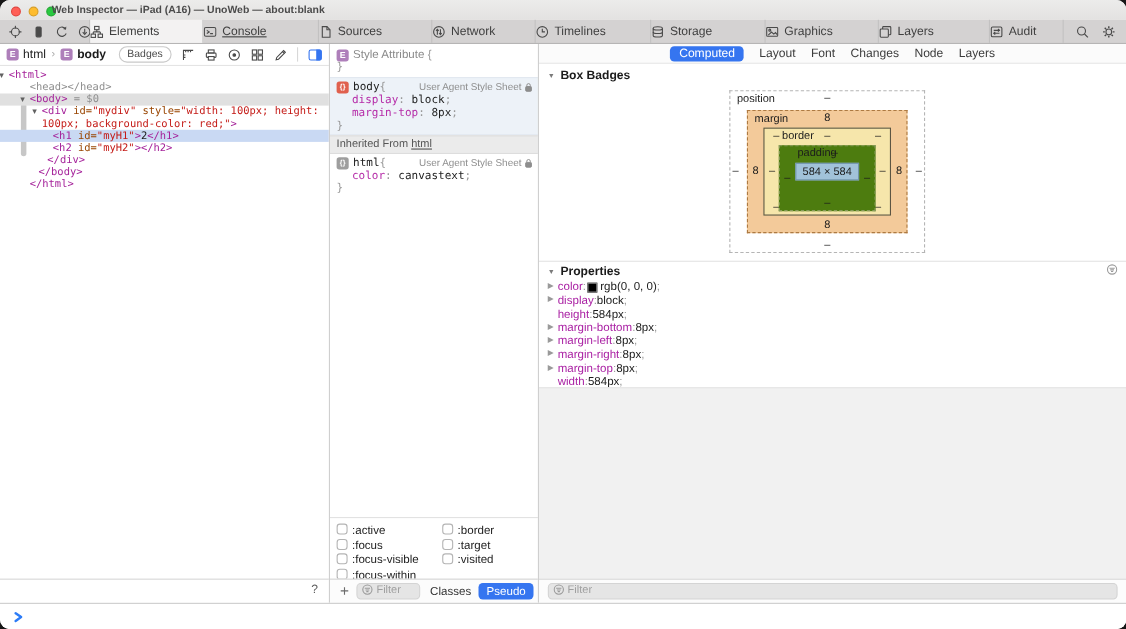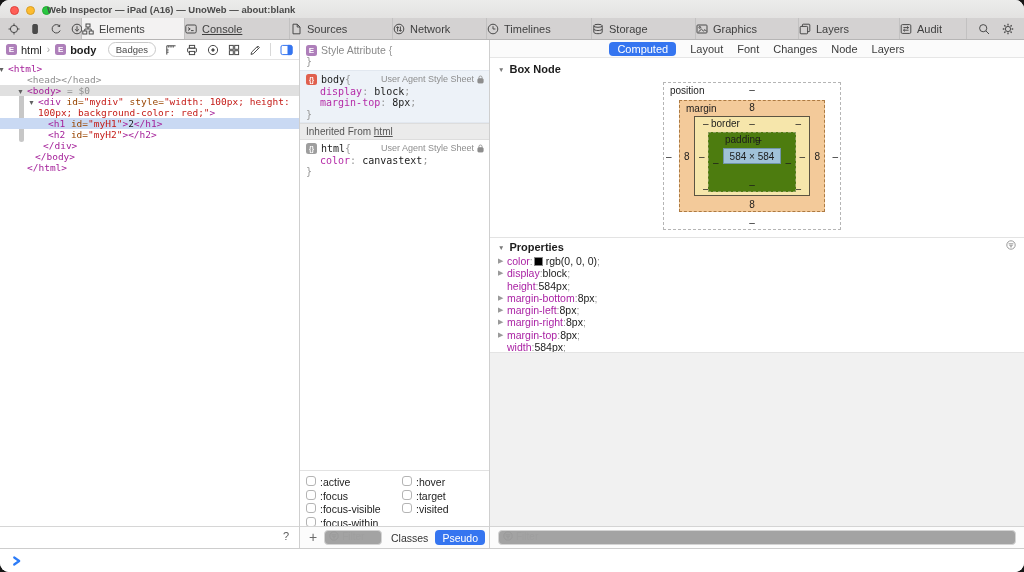--- a/index.html
+++ b/index.html
@@ -466,7 +466,7 @@
 
     <div id="boxmodel-section-head" class="section-head">
       <span class="sec-tri">▼</span>
-      <span>Box Node</span>
+      <span>Box Badges</span>
     </div>
 
     <div id="boxmodel">

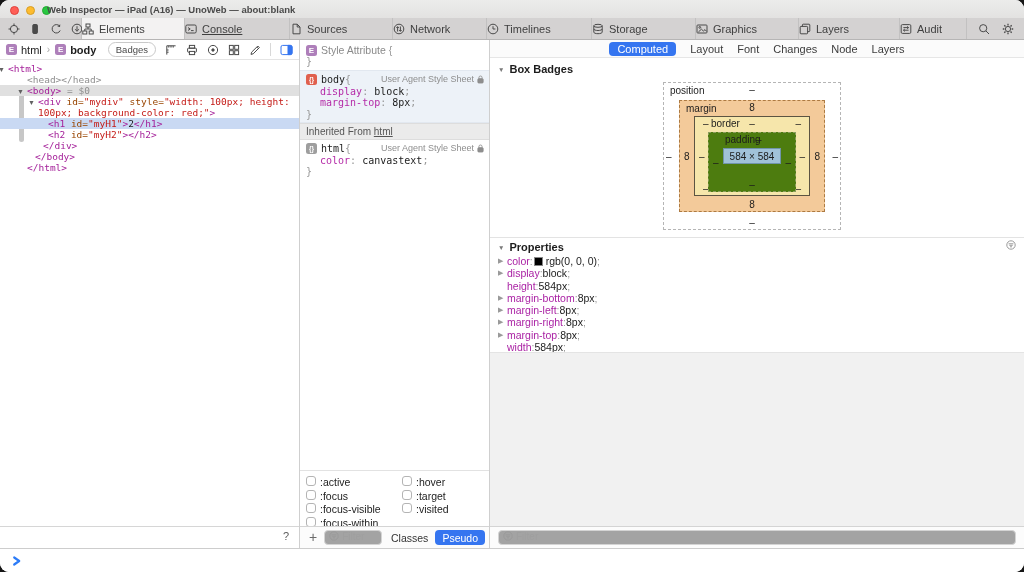--- a/index.html
+++ b/index.html
@@ -425,7 +425,7 @@
         </div>
         <div class="pseudo-row" style="left: 102px; top: 5px;">
           <span class="cb"></span>
-          <span>:hover</span>
+          <span>:border</span>
         </div>
         <div class="pseudo-row" style="left: 102px; top: 18.5px;">
           <span class="cb"></span>

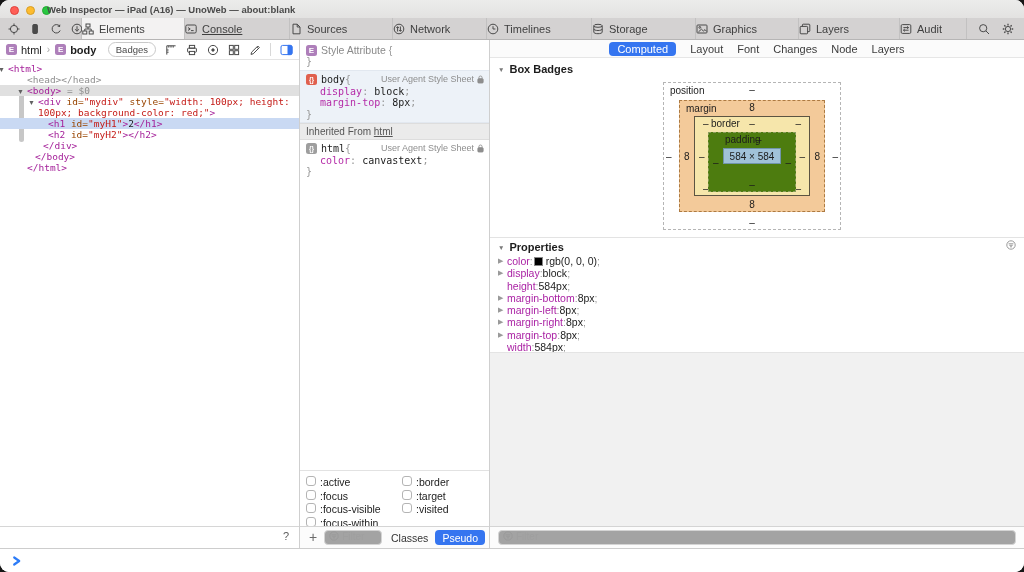--- a/index.html
+++ b/index.html
@@ -72,7 +72,7 @@
   
   .bottom-bar { position:absolute; left:0; bottom:0; width:100%; height:22px; border-top:1px solid #d4d4d4; background:#fcfcfc; display:flex; align-items:center; }
   #plus-btn { font-size:14px; color:#6b6b6b; padding:0 7px 2px 9px; }
-  .filter-field { display:flex; align-items:flex-start; gap:3px; border:1px solid #d4d4d4; border-radius:4px; background:#a3a3a3; height:15px; padding:0 4px; }
+  .filter-field { display:flex; align-items:flex-start; gap:3px; border:1px solid #d4d4d4; border-radius:4px; background:#e5e5e5; height:15px; padding:0 4px; }
   .filter-field input { border:none; outline:none; font-size:10px; color:#333; width:100%; background:transparent; font-family:"Liberation Sans",sans-serif; }
   .filter-field input::placeholder { color:#9f9f9f; }
   #classes-btn { font-size:10.5px; color:#333; margin:0 7px 0 9px; }

